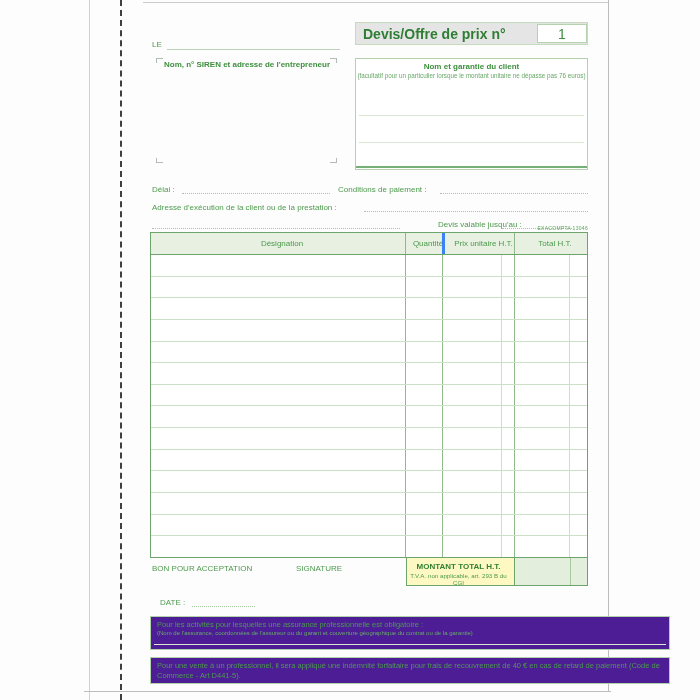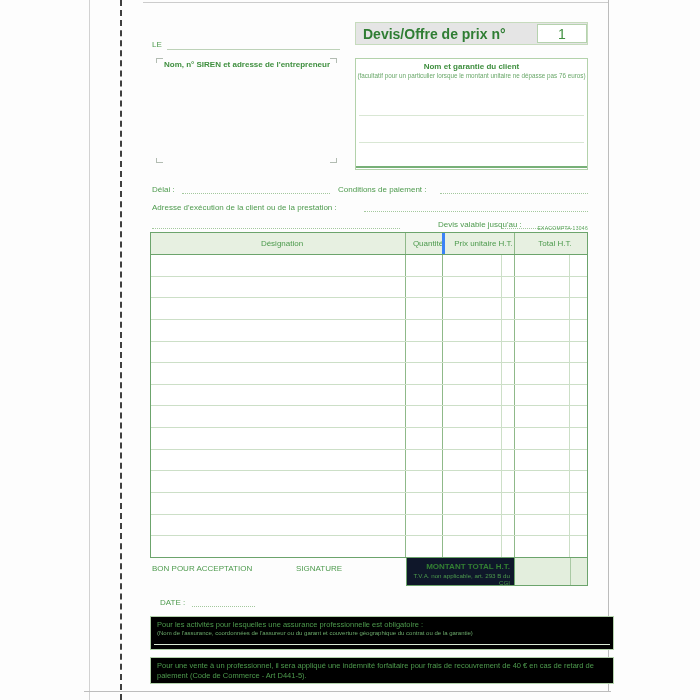--- a/index.html
+++ b/index.html
@@ -66,7 +66,7 @@
   
   .montant-box { position:absolute; left:406px; top:558px; width:109px; height:28px;
                  border-left:1.5px solid #6ca46c; border-bottom:1.5px solid #6ca46c; border-right:1.5px solid #6ca46c;
-                 text-align:right; padding:4px 4px 0 0; background:#0f172a; }
+                 text-align:center; padding:4px 4px 0 0; background:#fef9c3; }
   .montant-main { font-size:8px; font-weight:bold; color:#338033; }
   .montant-sub { font-size:6.2px; color:#4d9a4d; margin-top:1px; }
   .total-cell { position:absolute; left:515px; top:558px; width:73px; height:28px; background:#e3eedd;

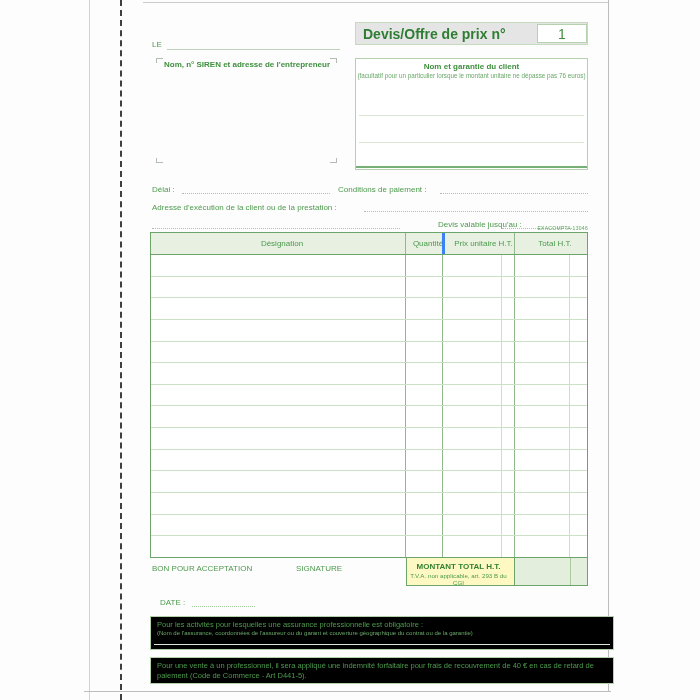--- a/index.html
+++ b/index.html
@@ -74,7 +74,7 @@
   .total-divider { position:absolute; left:55px; top:0; bottom:0; width:1px; background:#a9c9a3; }
 
   
-  .note-box { position:absolute; left:150px; width:464px; border:1px solid #b3d2ab; background:#000000; padding:3px 6px; }
+  .note-box { position:absolute; left:150px; width:520px; border:1px solid #b3d2ab; background:#4c1d95; padding:3px 6px; }
   .assurance-box { top:616px; height:34px; }
   .assurance-l1 { font-size:7.5px; color:#4d9a4d; }
   .assurance-l2 { font-size:6px; color:#6aa86a; margin-top:1px; }

